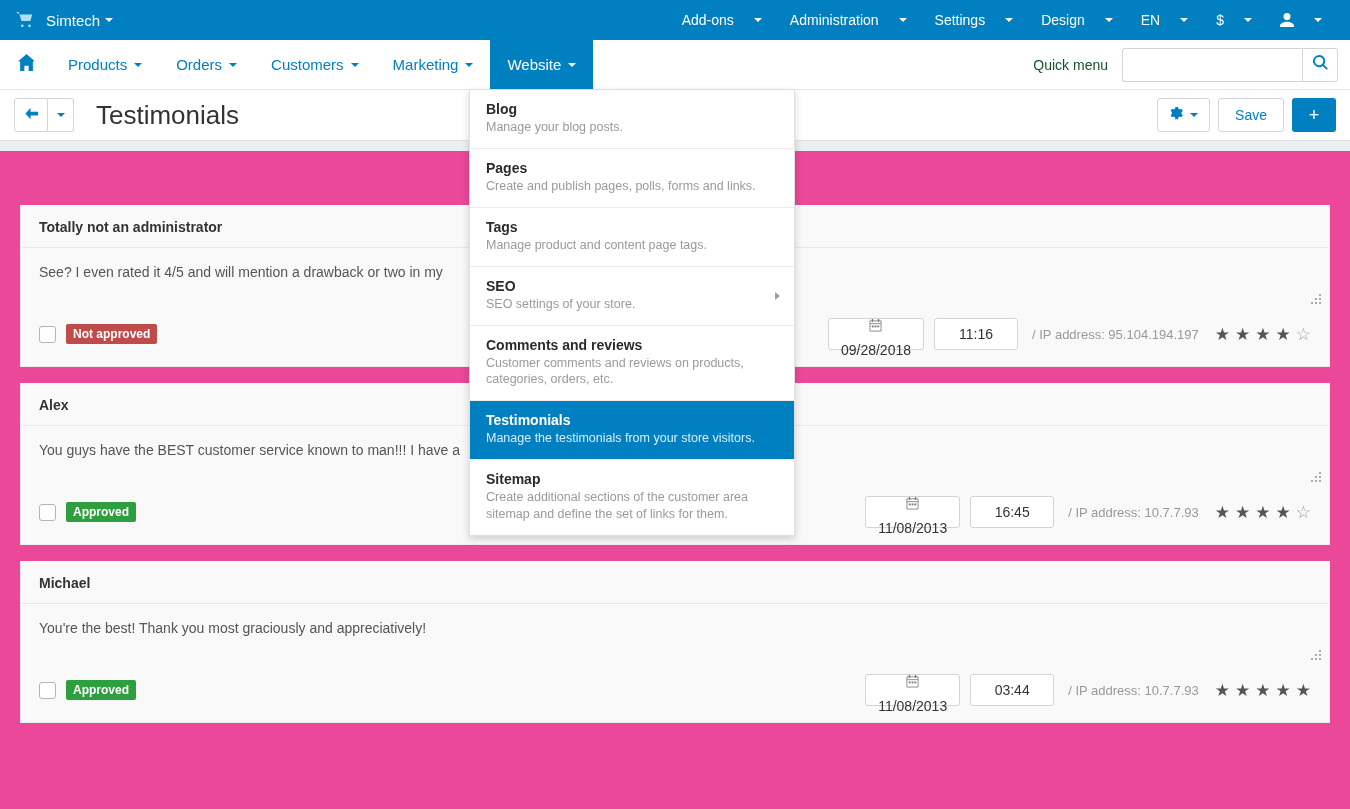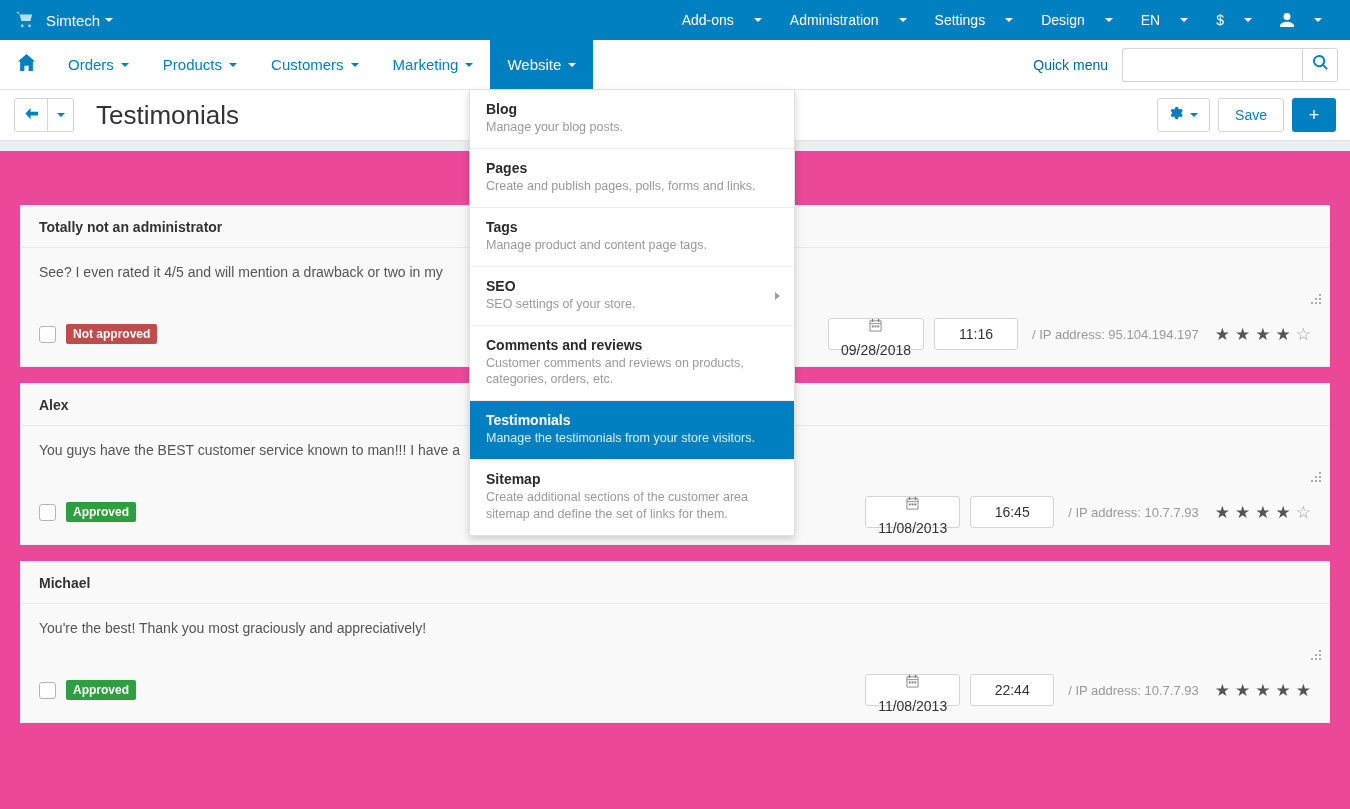--- a/index.html
+++ b/index.html
@@ -250,11 +250,11 @@
     </span>
   </div>
   <div class="nav-item">
+    <span>Products</span>
+    <i class="caret"></i>
+  </div>
+  <div class="nav-item">
     <span>Orders</span>
-    <i class="caret"></i>
-  </div>
-  <div class="nav-item">
-    <span>Products</span>
     <i class="caret"></i>
   </div>
   <div class="nav-item">

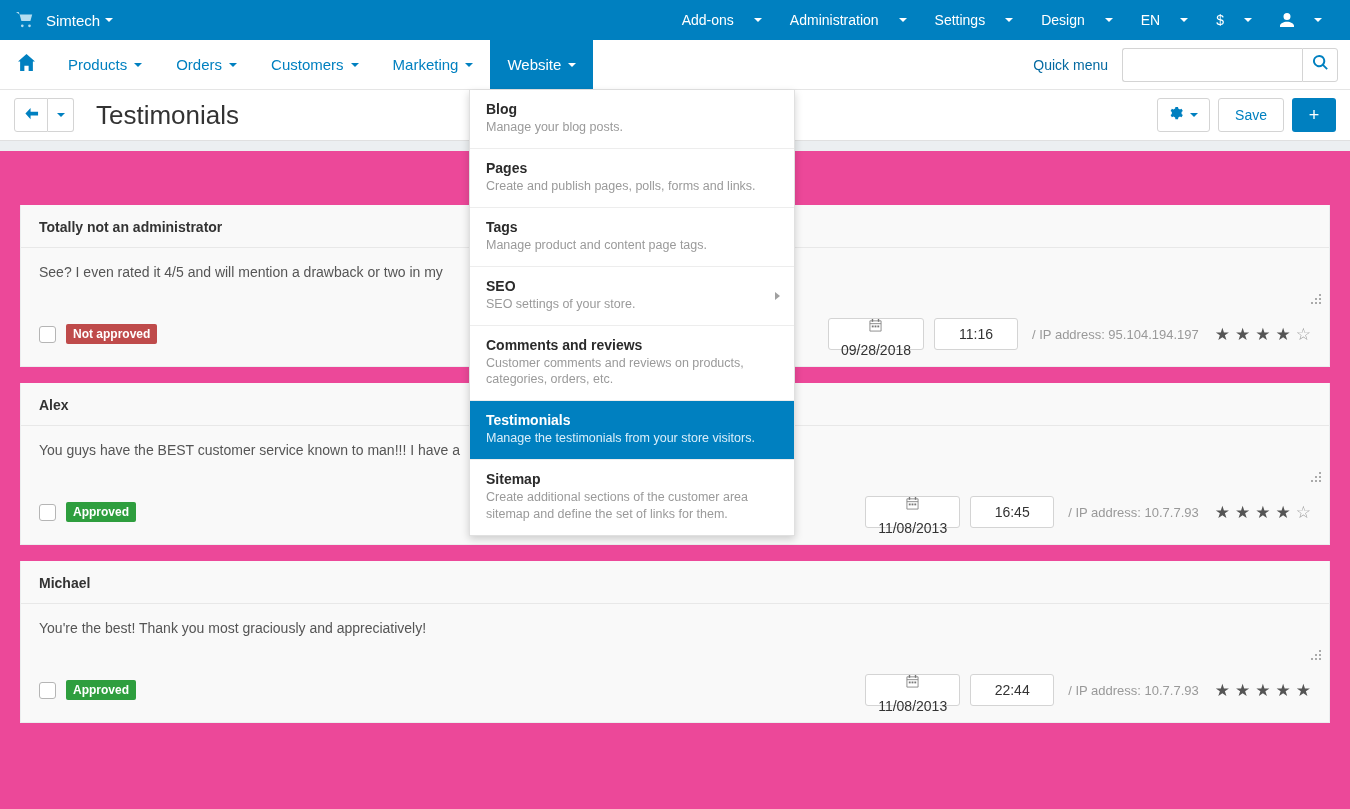--- a/index.html
+++ b/index.html
@@ -57,7 +57,7 @@
   }
   .nav-item.active { background: #0080c0; color: #fff; }
   .nav-spacer { flex: 1; }
-  .quick-menu { display:flex;align-items:center;font-size:14px;color:#0369a1;cursor:pointer;padding-right:14px; }
+  .quick-menu { display:flex;align-items:center;font-size:14px;color:#14532d;cursor:pointer;padding-right:14px; }
   .search-wrap { display:flex; align-items:center; padding-right: 12px; }
   .search-input {
     width: 180px; height: 34px; border: 1px solid #d4d4d4;

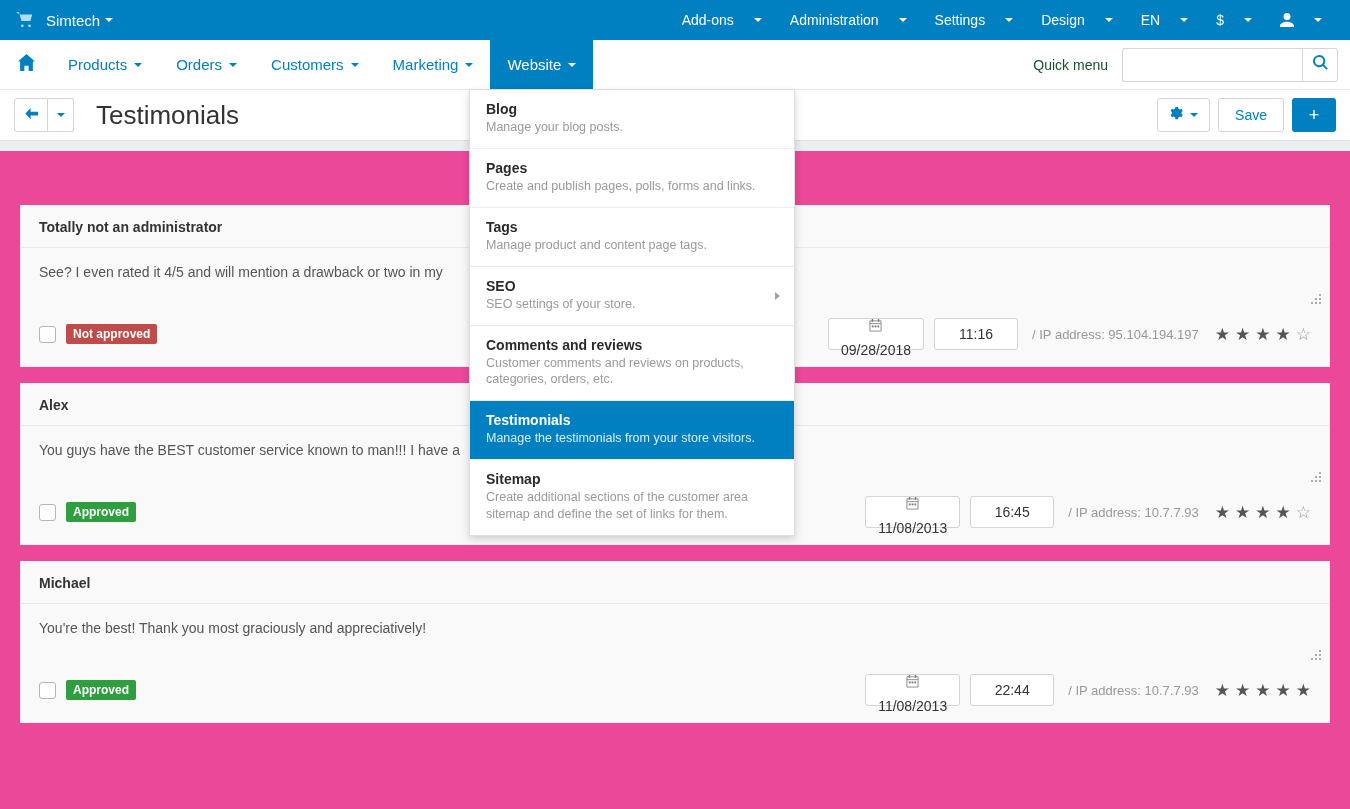--- a/index.html
+++ b/index.html
@@ -450,7 +450,7 @@
         <span>11/08/2013</span>
       </div>
       <div class="time-box">
-        <span>22:44</span>
+        <span>03:44</span>
       </div>
       <span class="ip-text">/ IP address: 10.7.7.93</span>
       <span class="stars">

